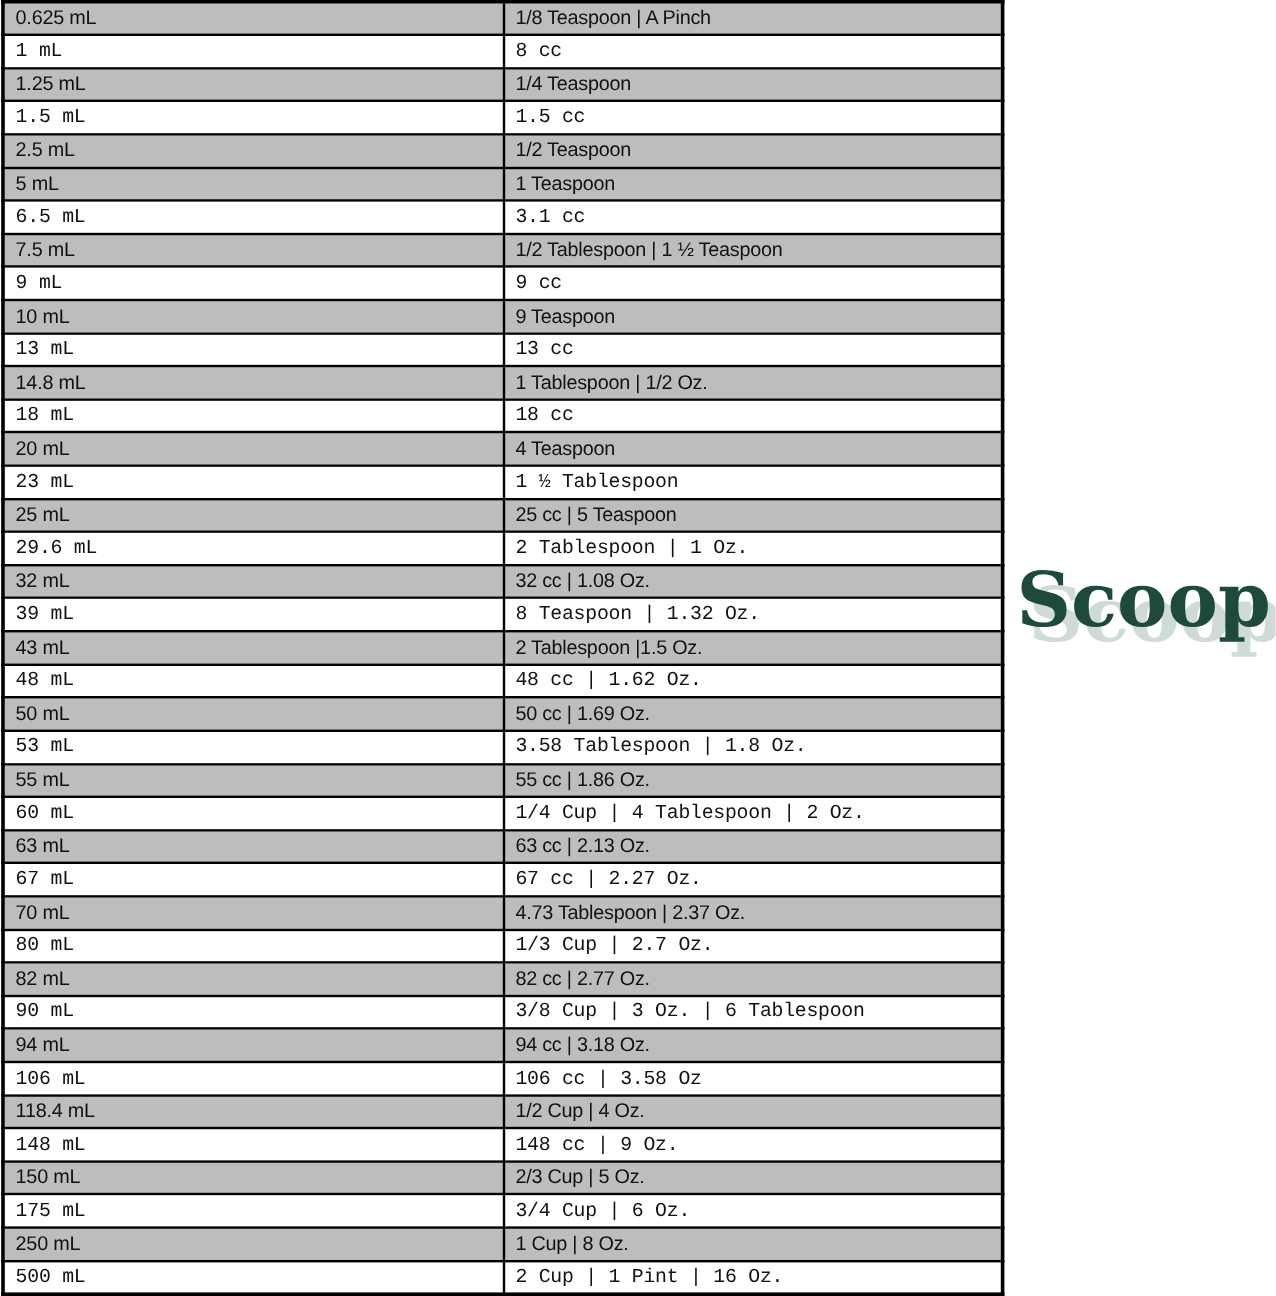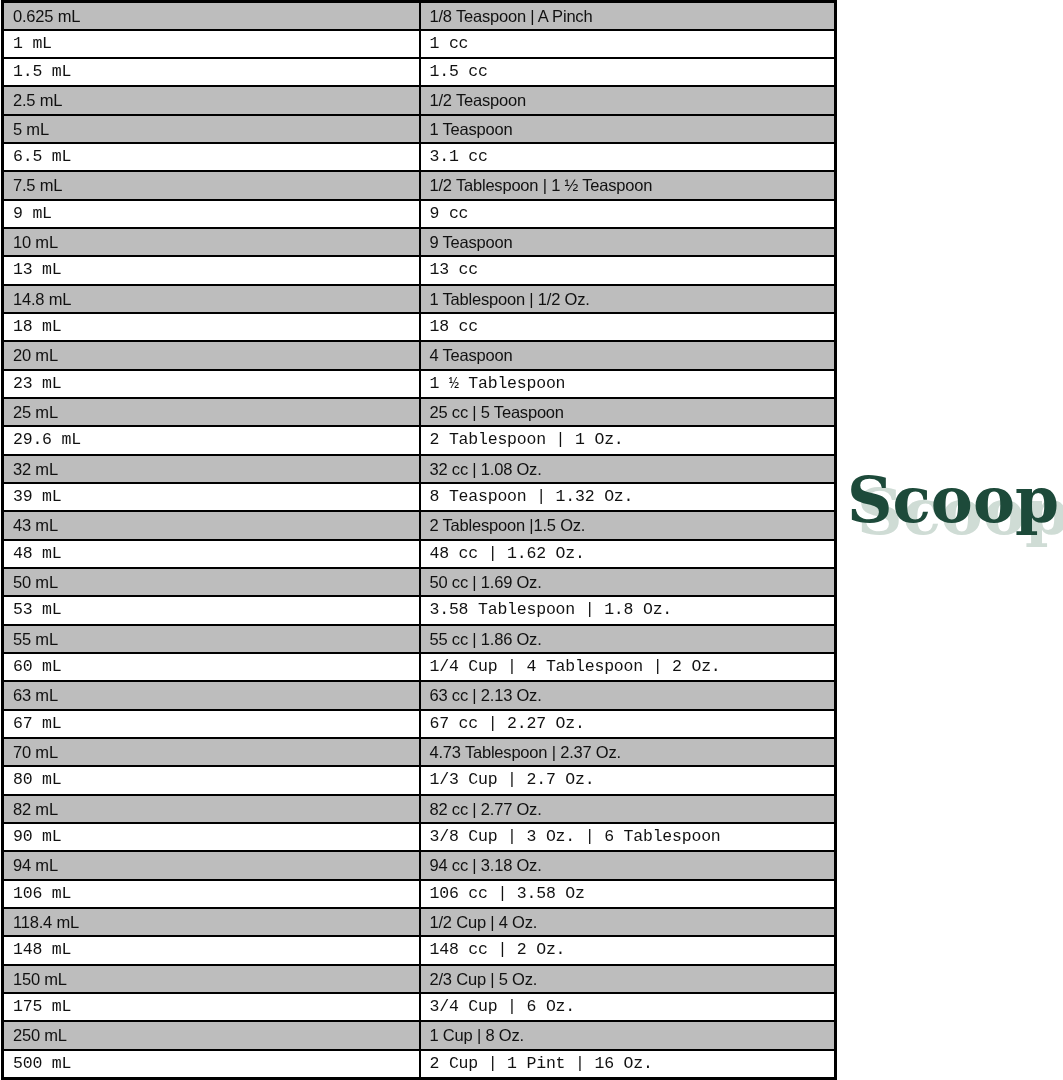--- a/index.html
+++ b/index.html
@@ -76,7 +76,7 @@
         </tr>
         <tr class="row-white">
           <td>1 mL</td>
-          <td>1 cc</td>
+          <td>8 cc</td>
         </tr>
         <tr class="row-white">
           <td>1.5 mL</td>

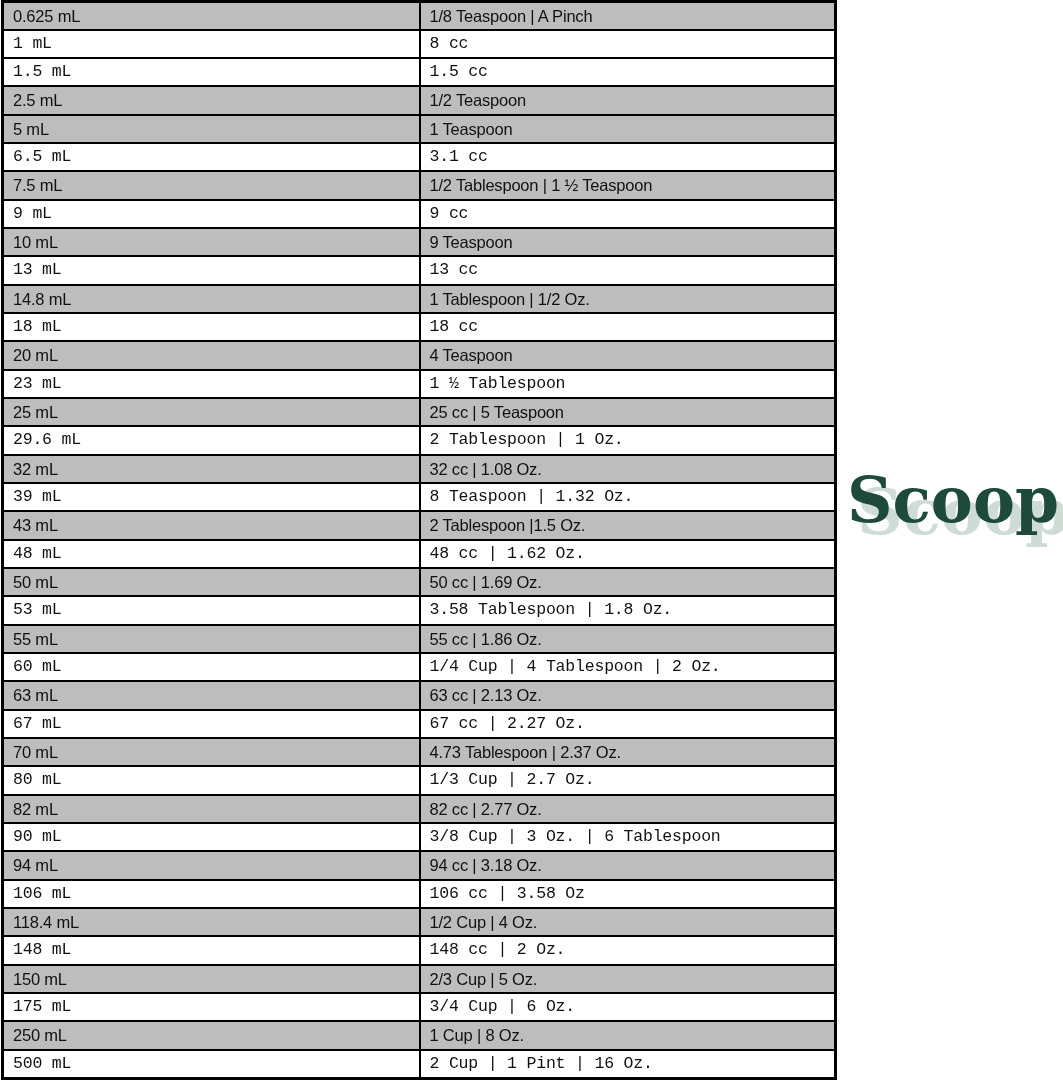--- a/index.html
+++ b/index.html
@@ -78,6 +78,10 @@
           <td>1 mL</td>
           <td>8 cc</td>
         </tr>
+        <tr class="row-gray">
+          <td>1.25 mL</td>
+          <td>1/4 Teaspoon</td>
+        </tr>
         <tr class="row-white">
           <td>1.5 mL</td>
           <td>1.5 cc</td>

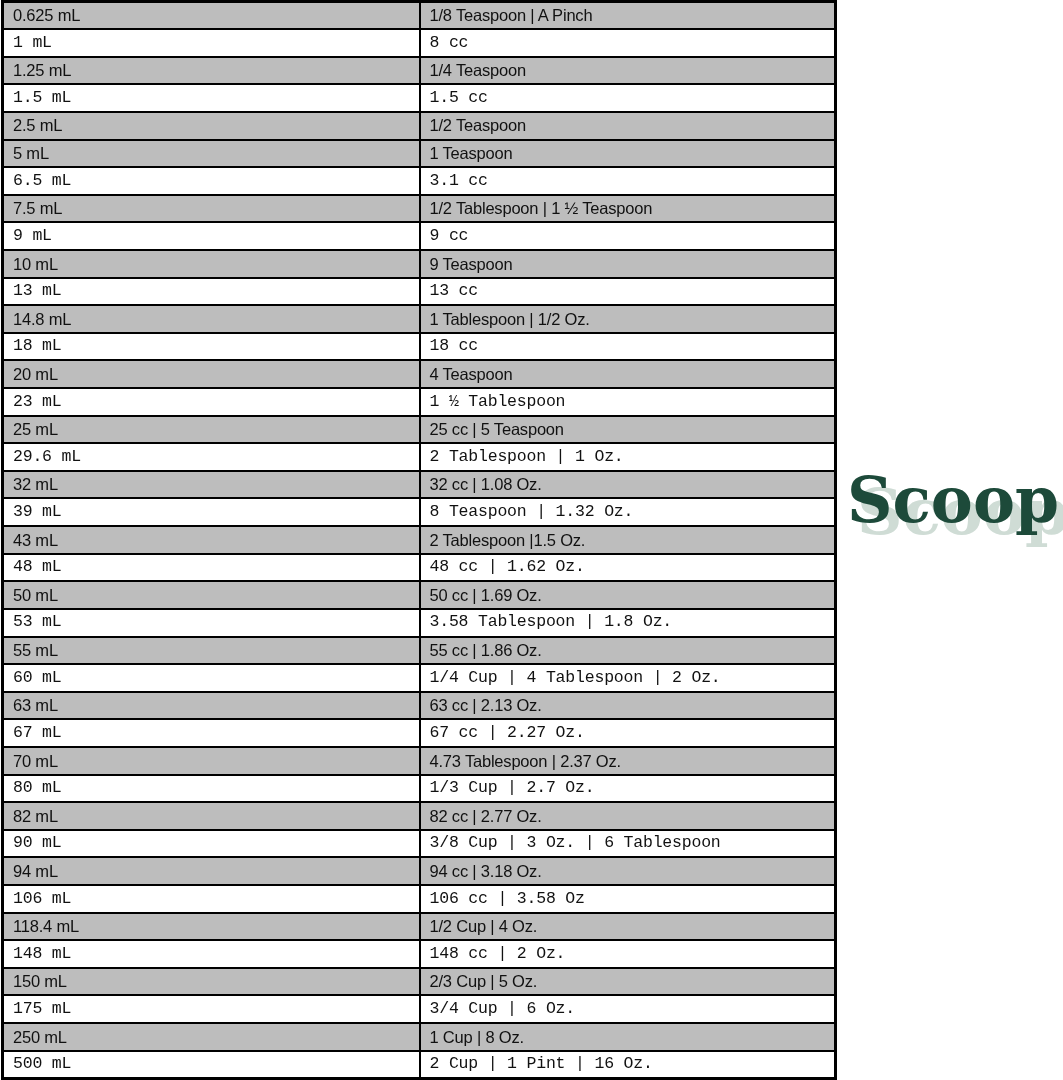--- a/index.html
+++ b/index.html
@@ -208,7 +208,7 @@
         </tr>
         <tr class="row-white">
           <td>148 mL</td>
-          <td>148 cc | 2 Oz.</td>
+          <td>148 cc | 9 Oz.</td>
         </tr>
         <tr class="row-gray">
           <td>150 mL</td>

